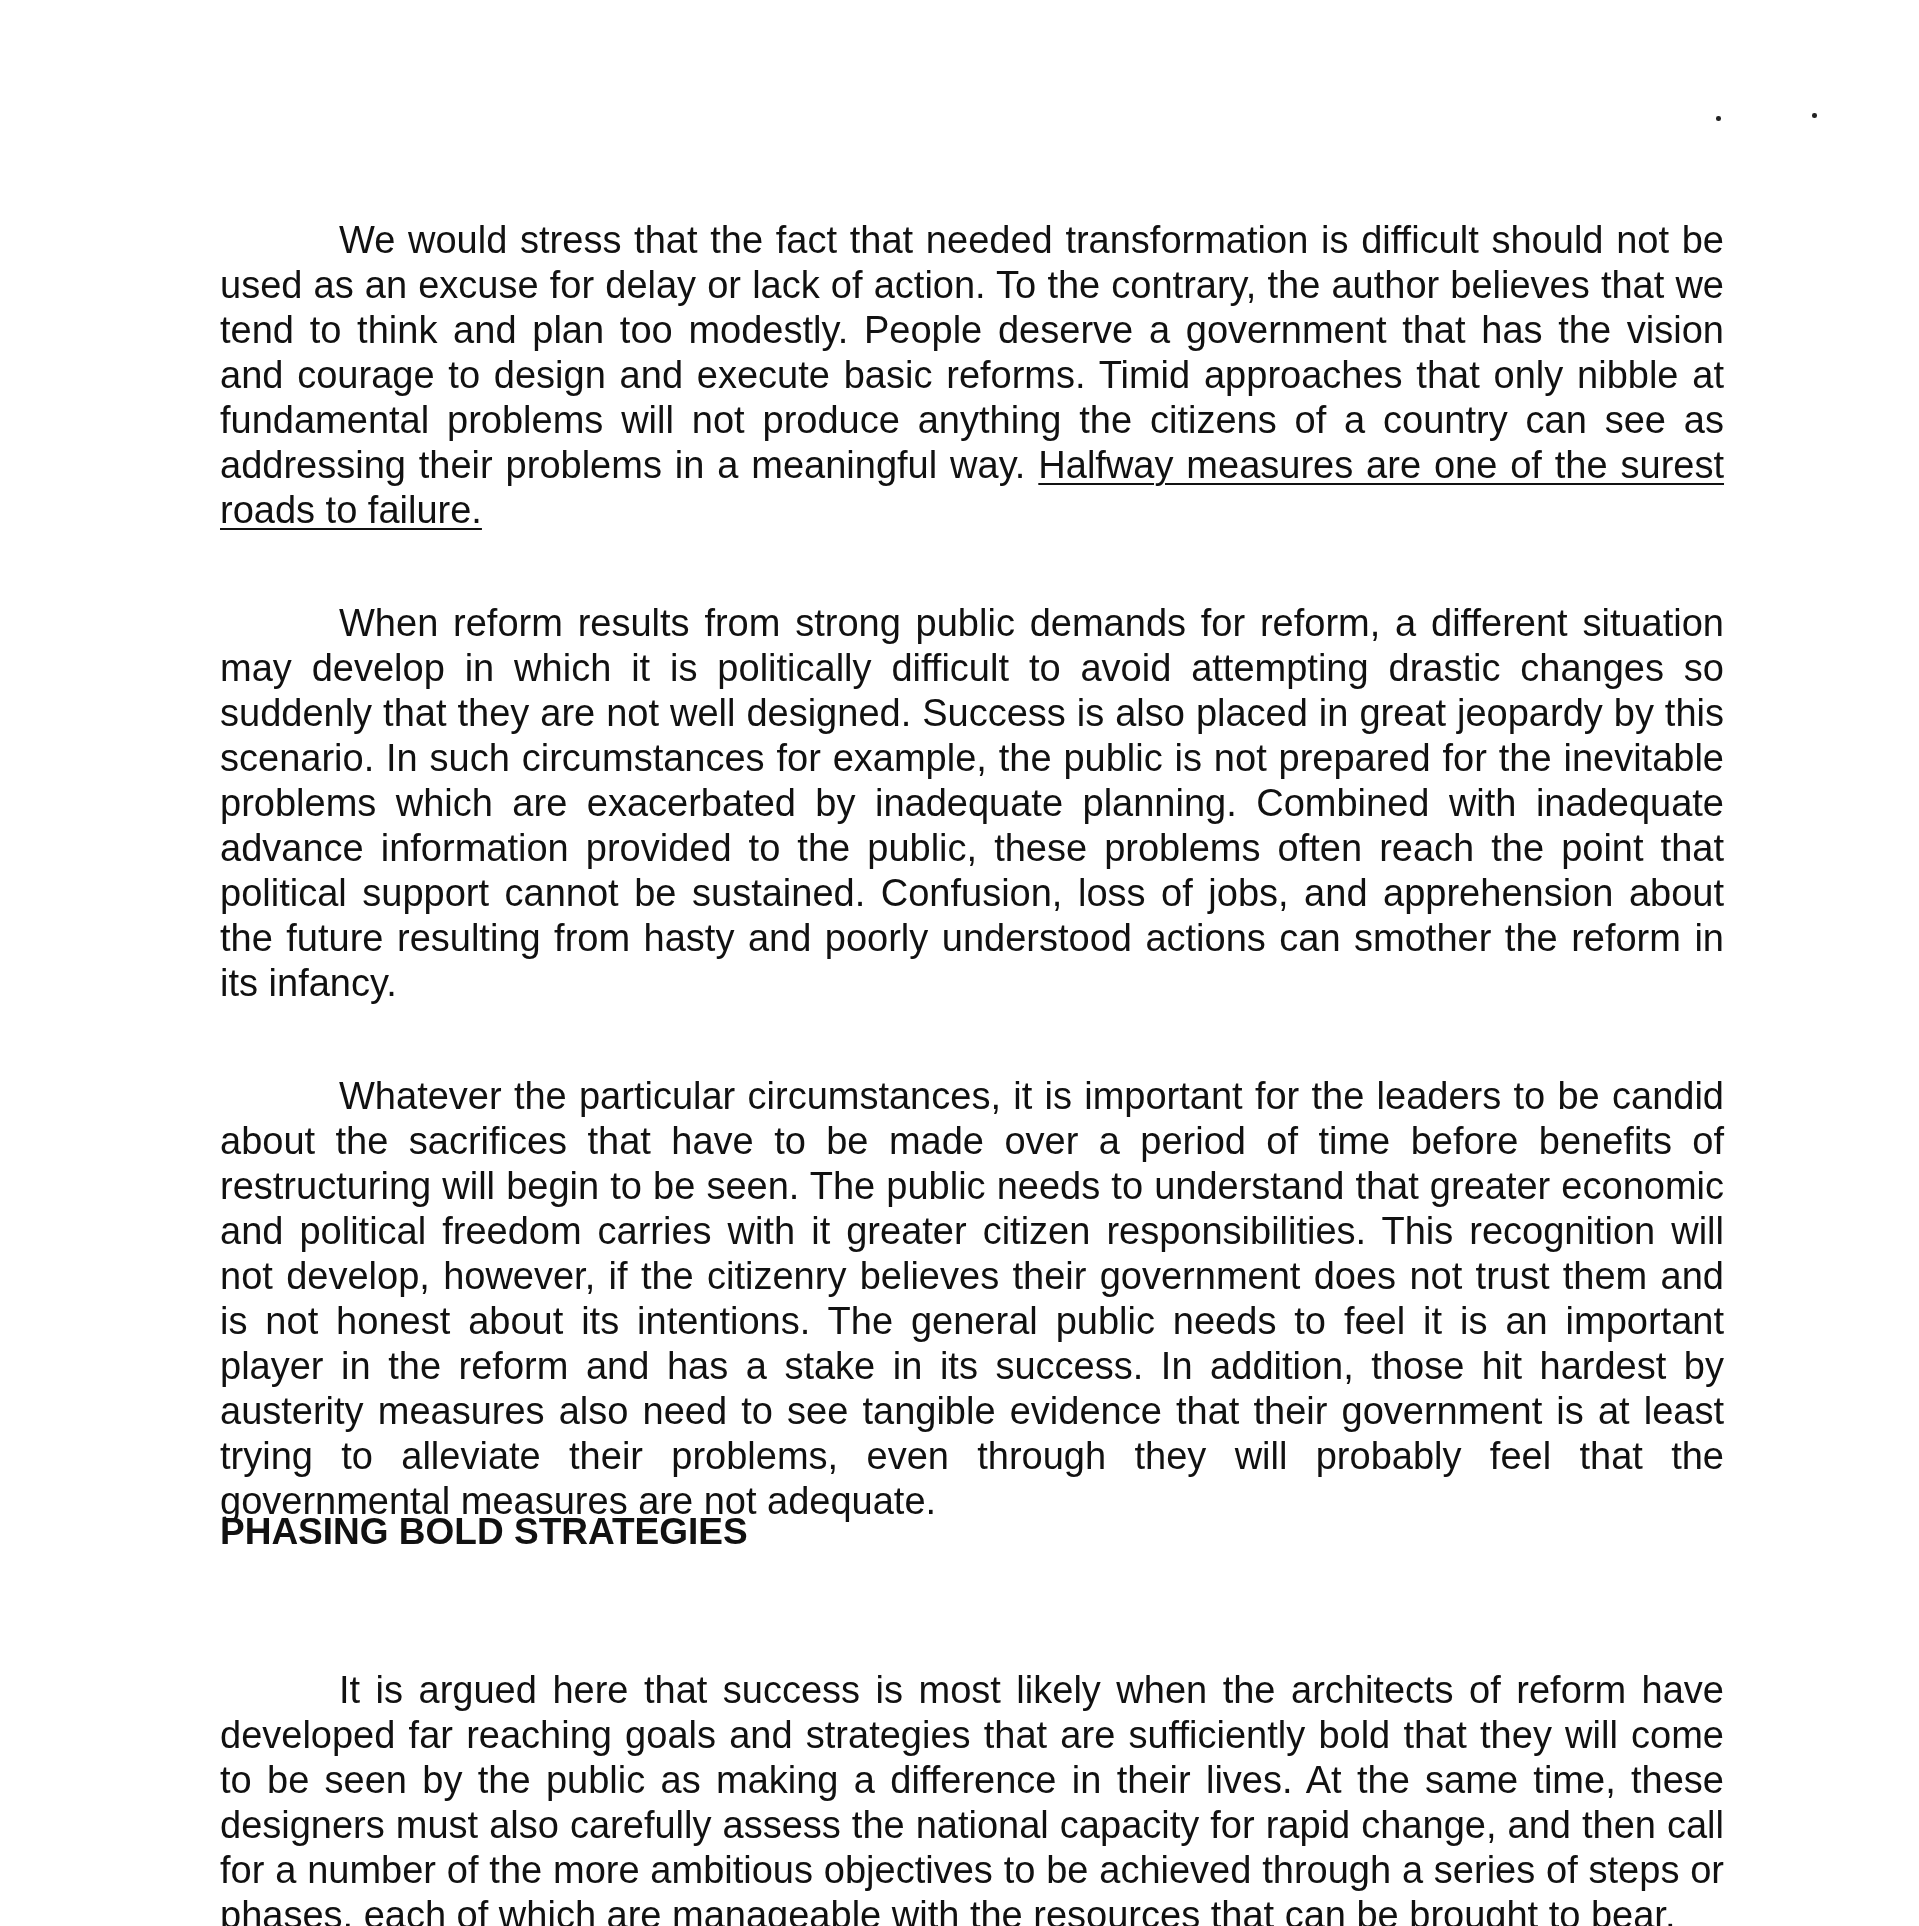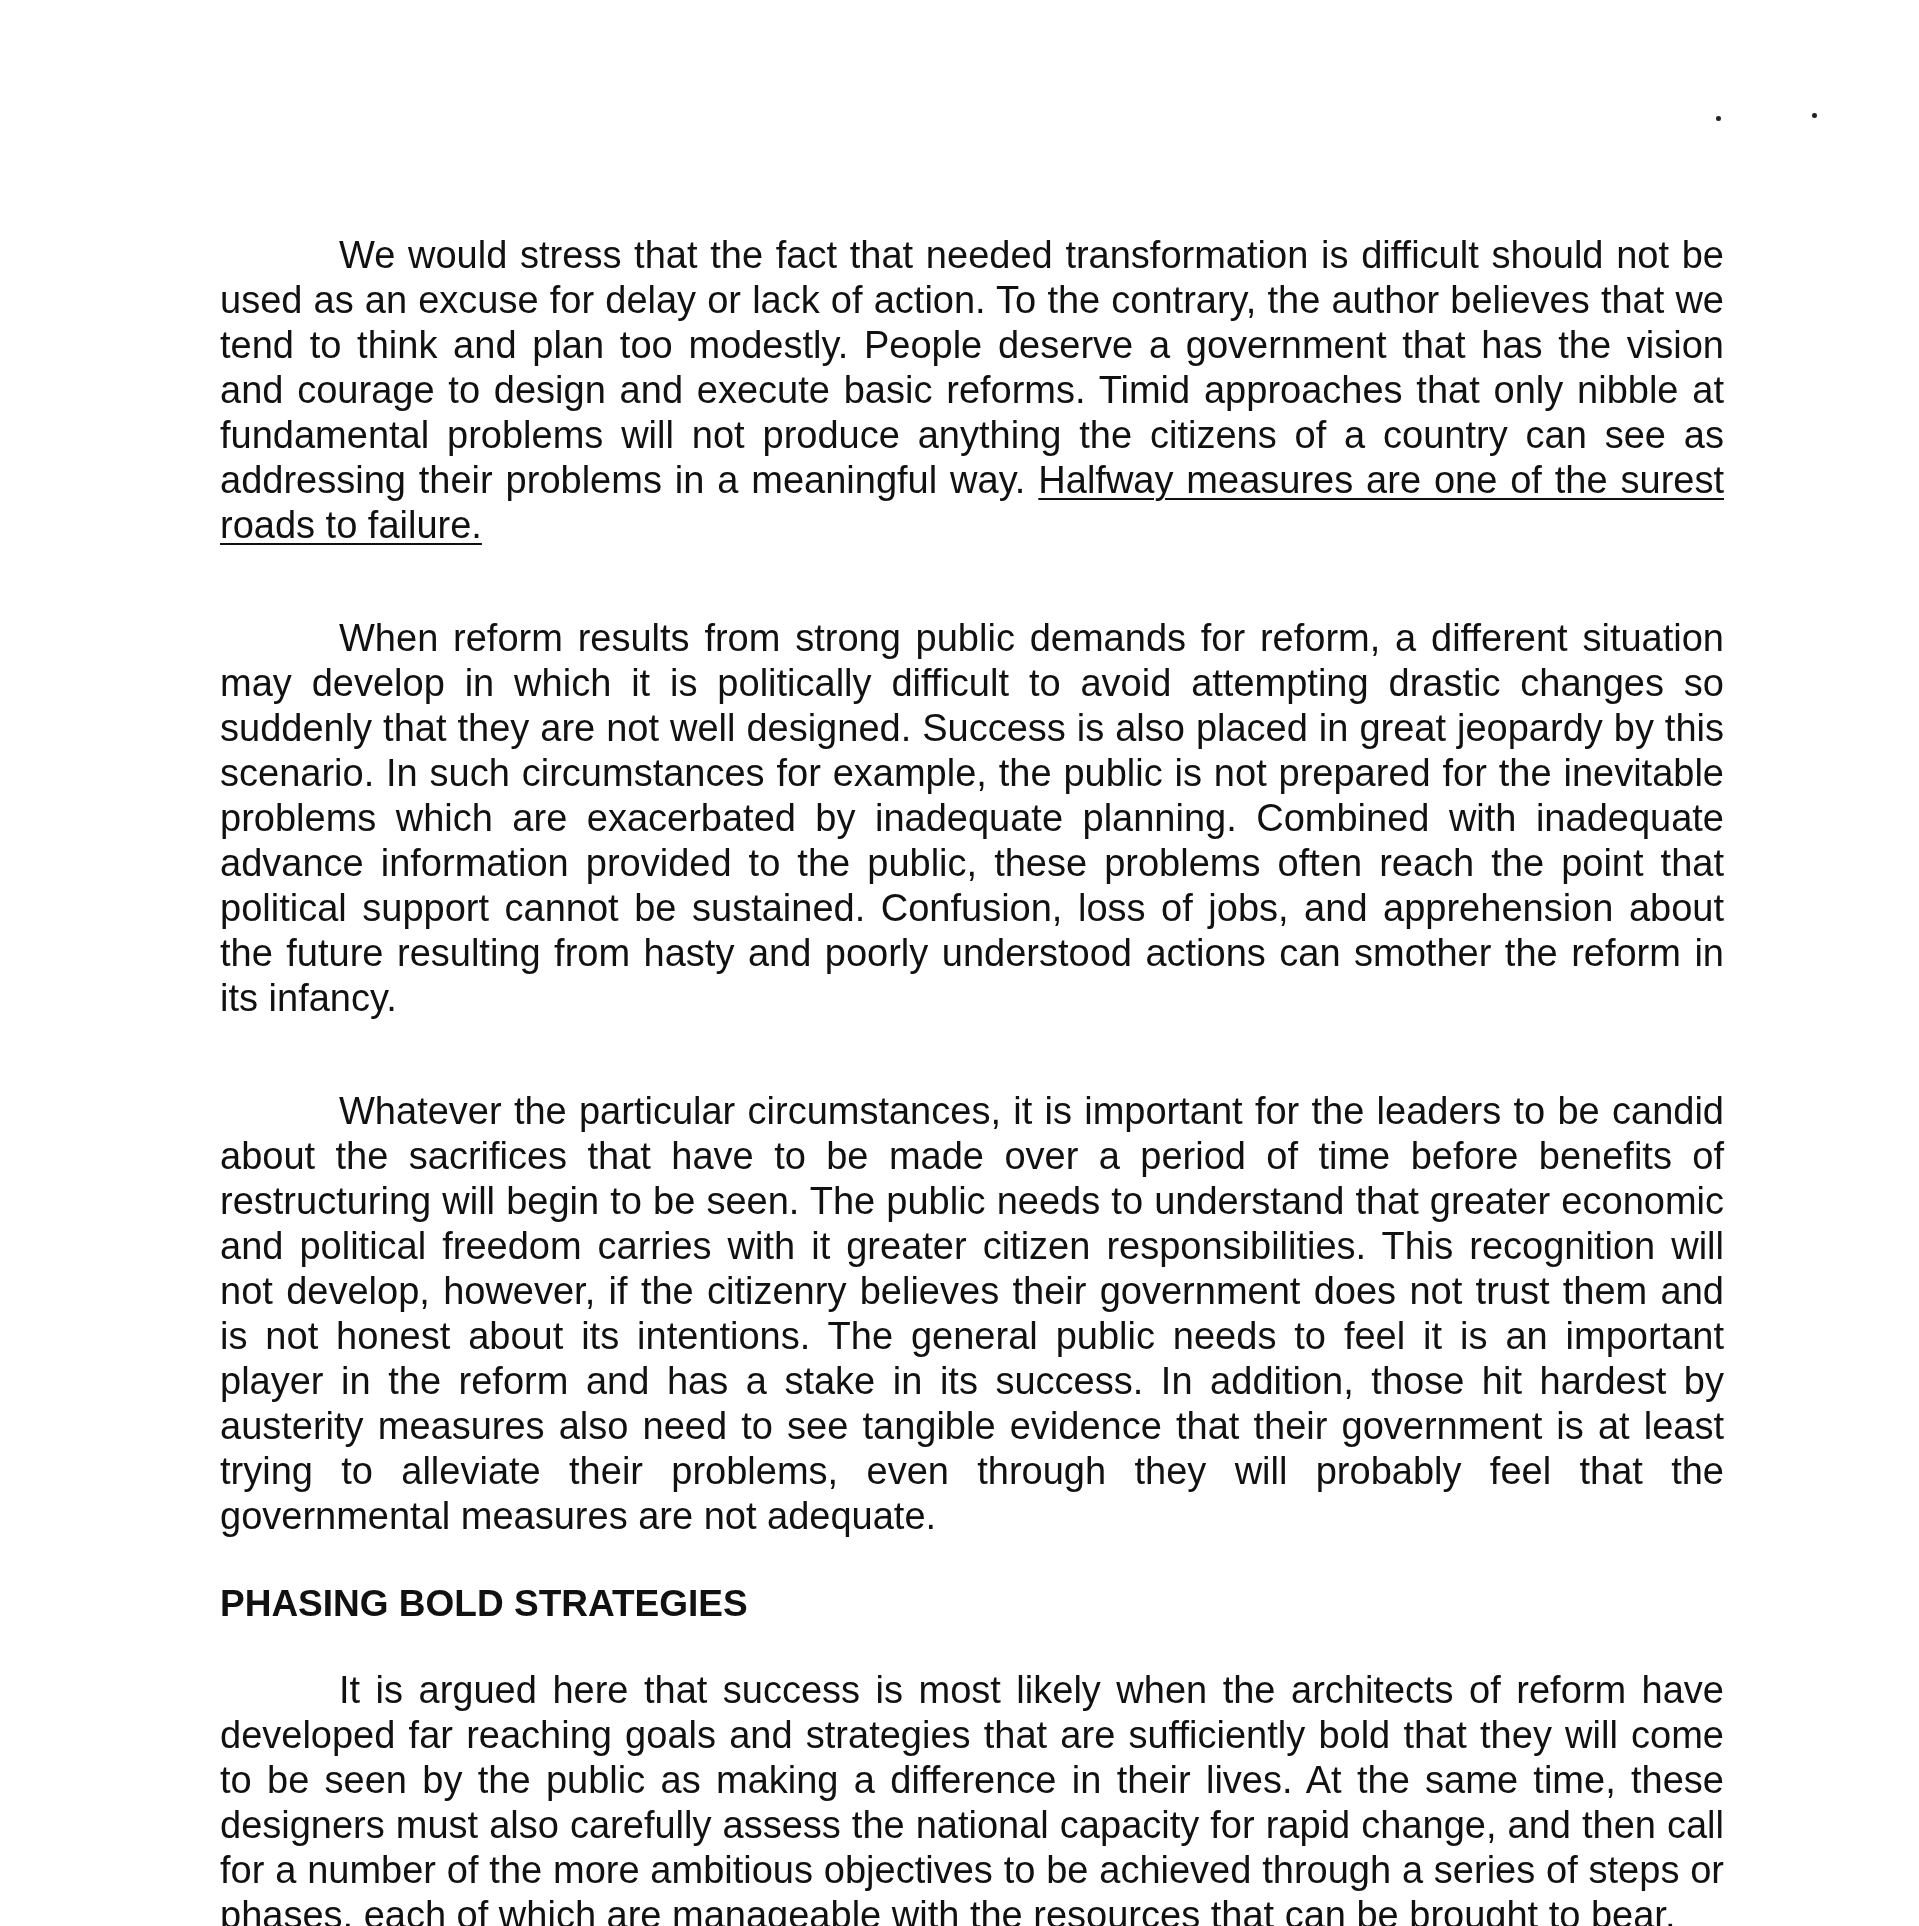--- a/index.html
+++ b/index.html
@@ -48,7 +48,7 @@
   <span class="speck" style="left:1716px; top:116px; width:4.6px; height:4.6px;"></span>
   <span class="speck" style="left:1812px; top:113px; width:4.6px; height:4.6px;"></span>
 
-  <div class="text-block" style="top:233px;">
+  <div class="text-block" style="top:218px;">
     <p class="para">
       <span>We would stress that the fact that needed transformation is difficult should not be used as an excuse for delay or lack of action. To the contrary, the author believes that we tend to think and plan too modestly.  People deserve a government that has the vision and courage to design and execute basic reforms.  Timid approaches that only nibble at fundamental problems will not produce anything the citizens of a country can see as addressing their problems in a meaningful way. </span><span class="underline">Halfway measures are one of the surest roads to failure.</span>
     </p>

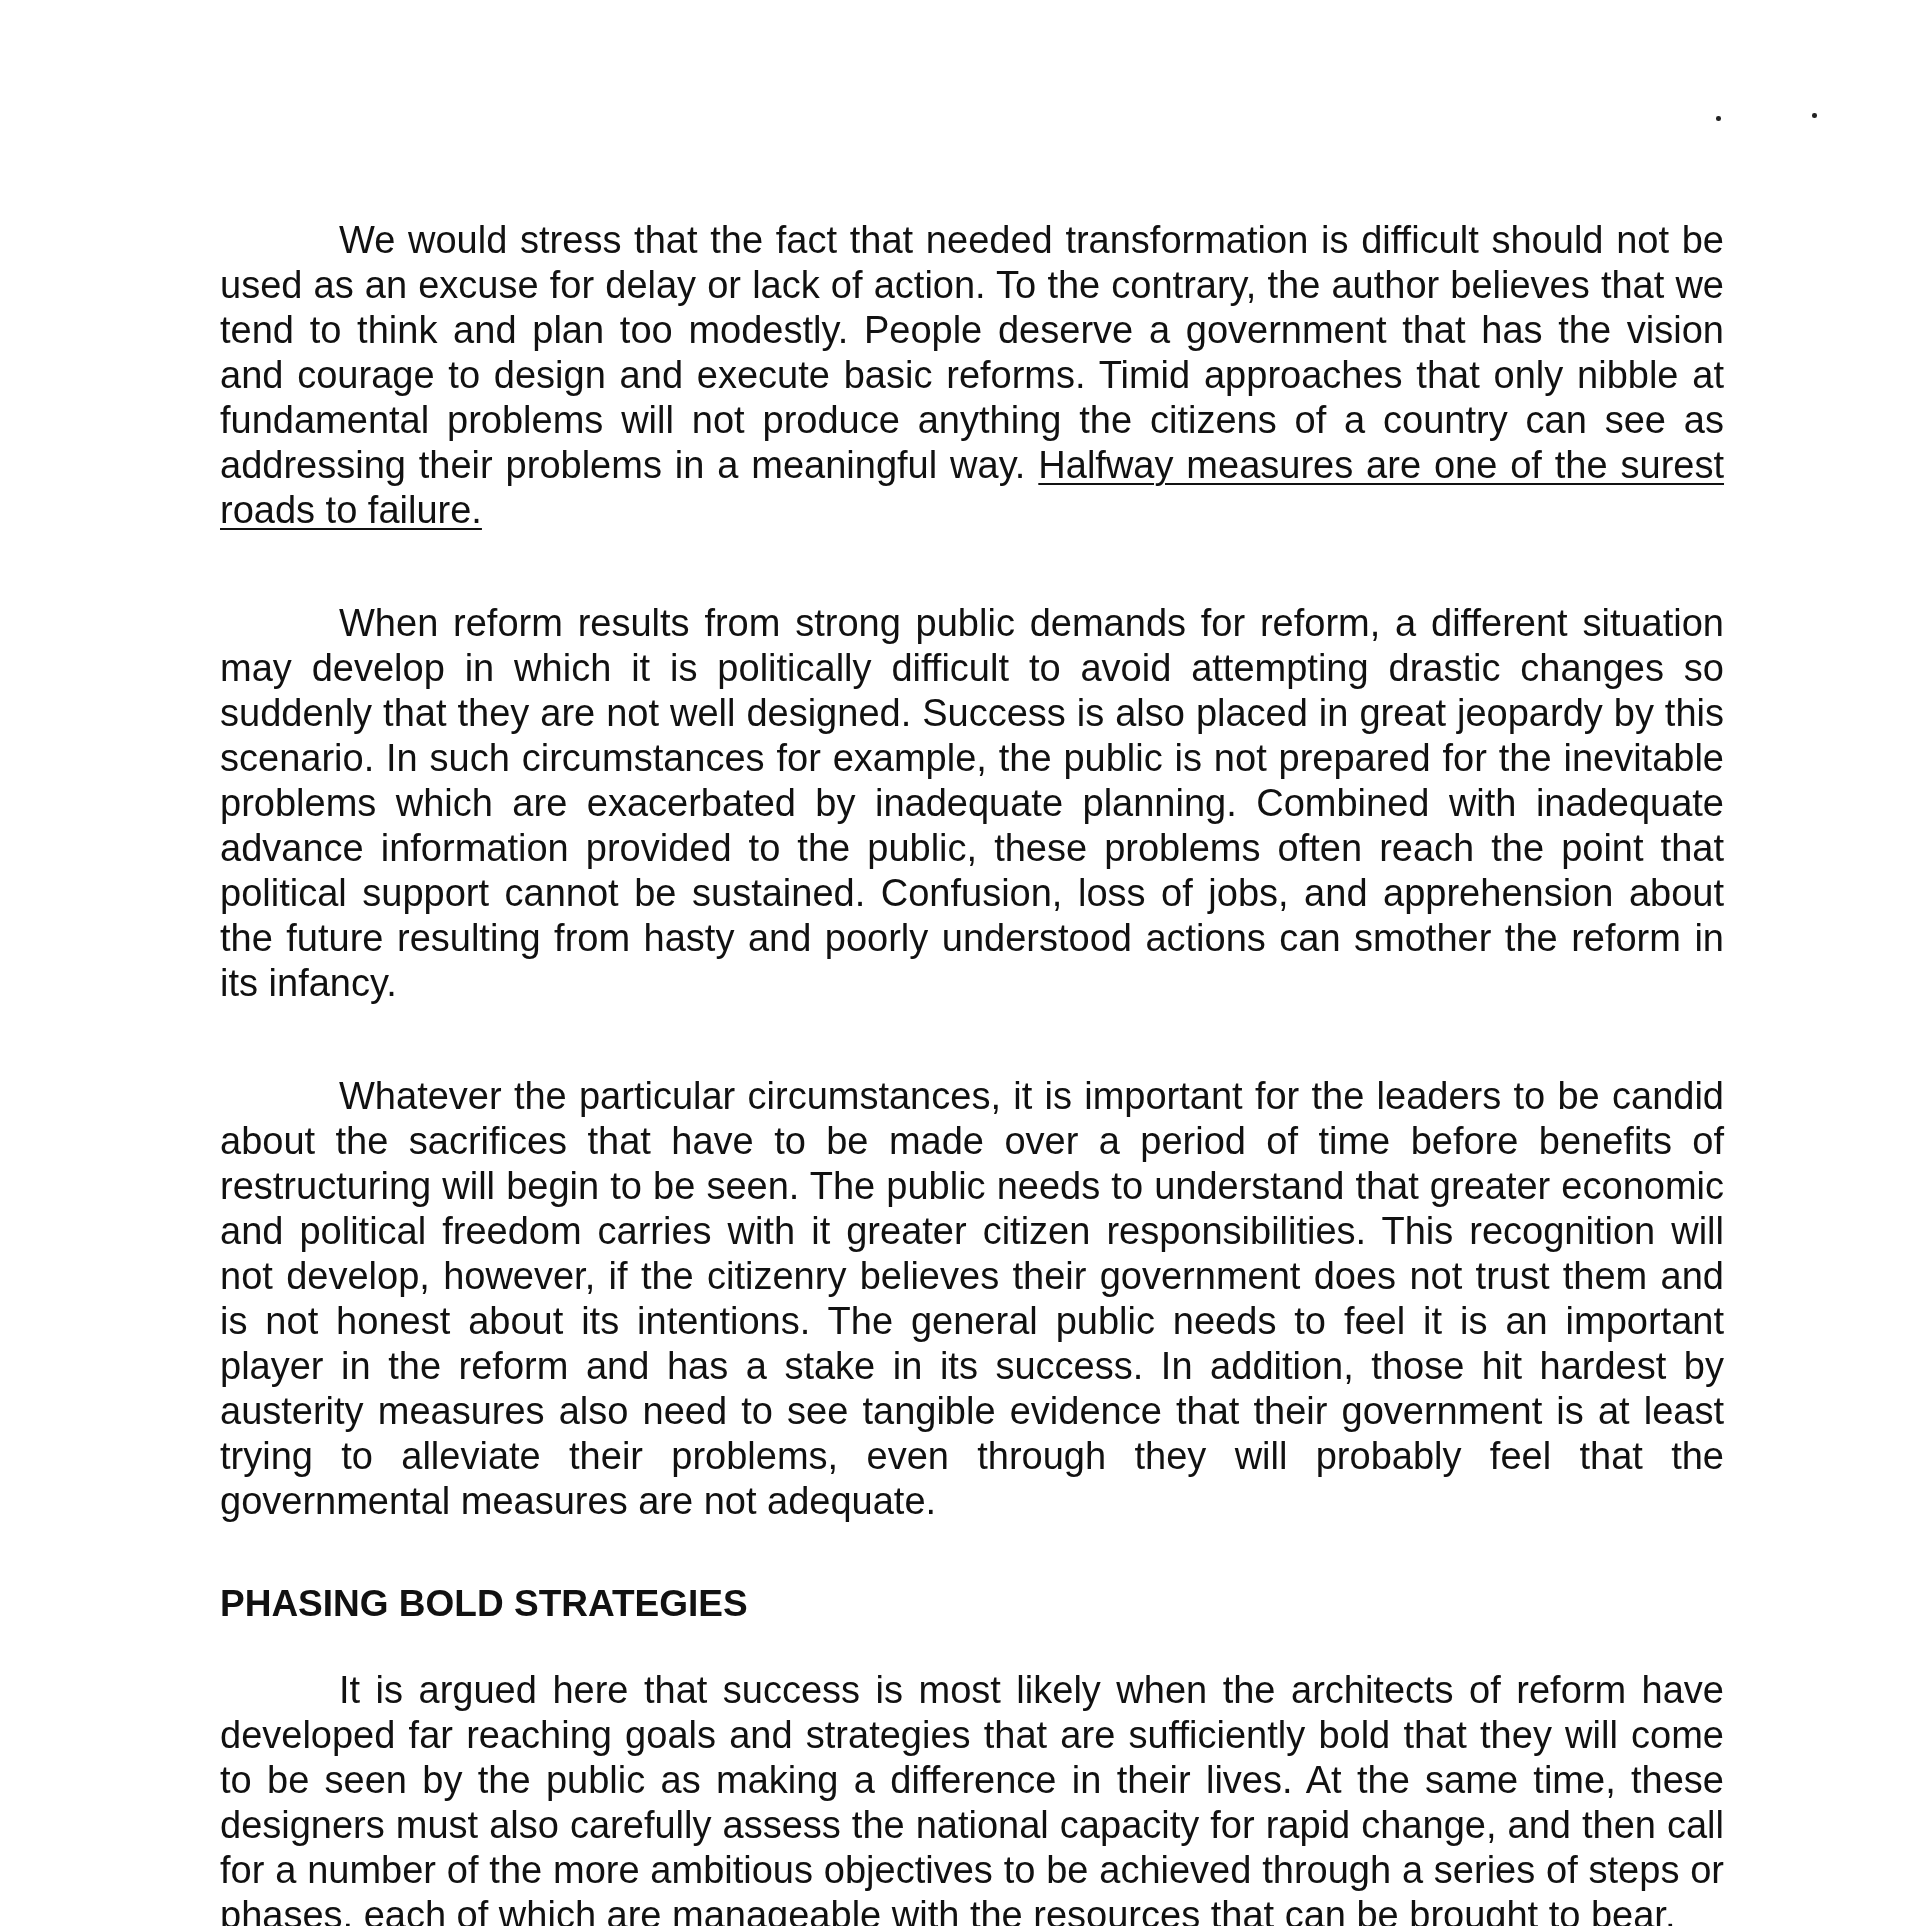--- a/index.html
+++ b/index.html
@@ -30,7 +30,7 @@
     .heading {
       position: absolute;
       left: 220px;
-      top: 1583px;
+      top: 1511px;
       font-size: 37px;
       font-weight: bold;
       margin: 0;

